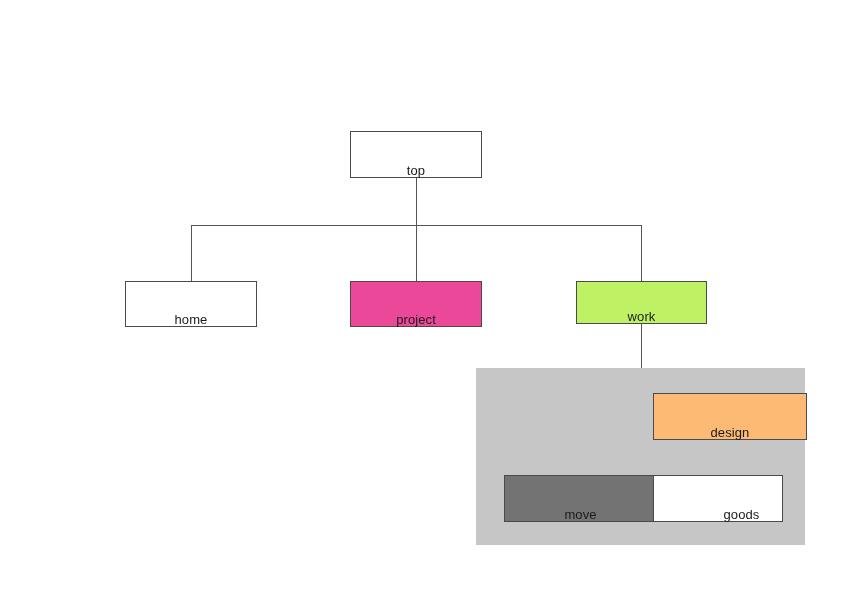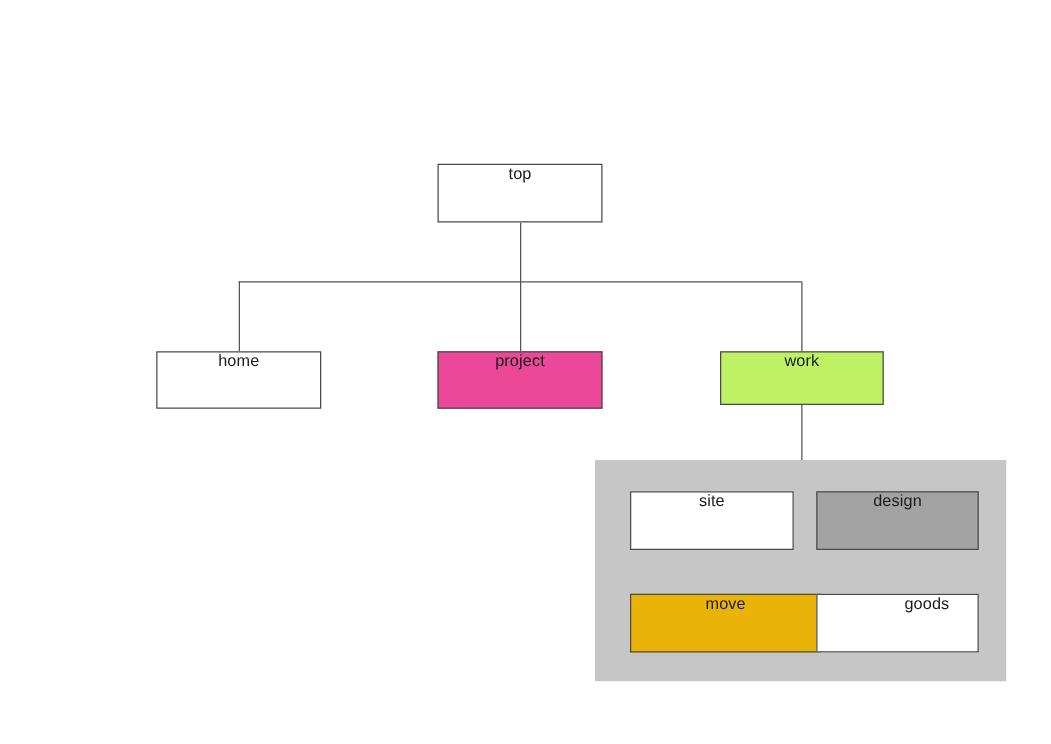--- a/index.html
+++ b/index.html
@@ -25,7 +25,7 @@
     background: #ffffff;
     border: 1px solid #4a4a4a;
     display: flex;
-    align-items: flex-start;
+    align-items: flex-end;
     justify-content: center;
     z-index: 3;
   }

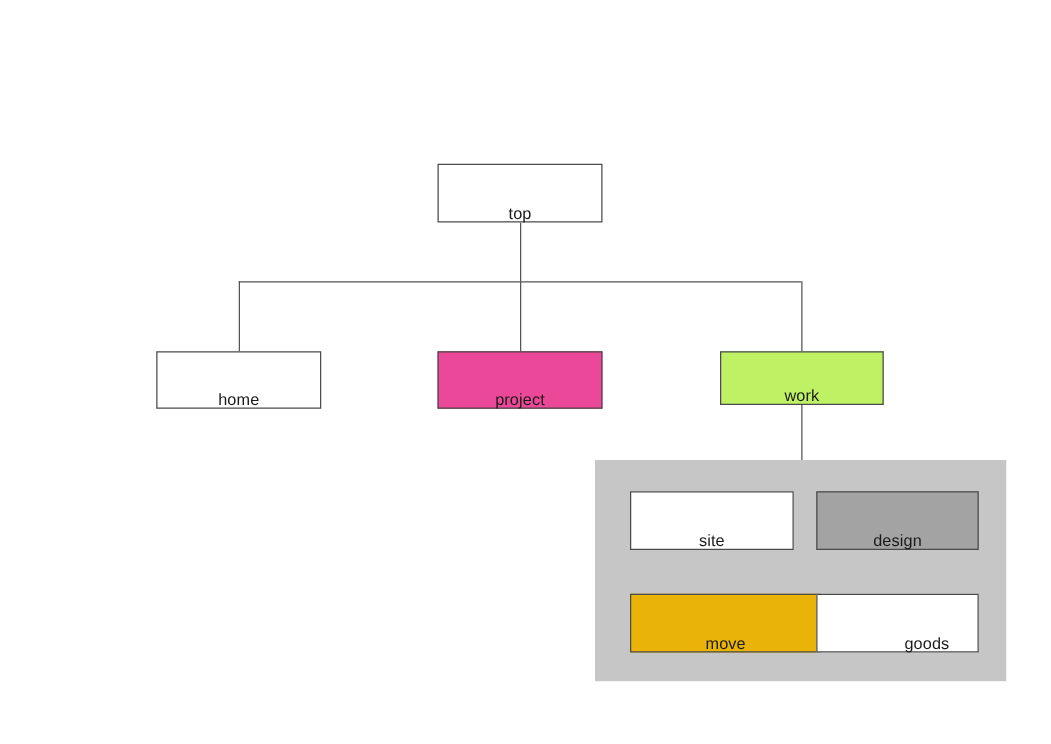--- a/index.html
+++ b/index.html
@@ -86,9 +86,6 @@
     <span class="node-label">work</span>
   </div>
 
-  <div class="node group-child" id="node-group-0" style="left: 504px; top: 393px; width: 131px; height: 47px; border-color: rgb(74, 74, 74); background: rgb(255, 255, 255);">
-    <span class="node-label">site</span>
-  </div>
   <div class="node group-child" id="node-group-1" style="left: 653px; top: 393px; width: 130px; height: 47px; border-color: rgb(74, 74, 74); background: #a3a3a3;">
     <span class="node-label">design</span>
   </div>

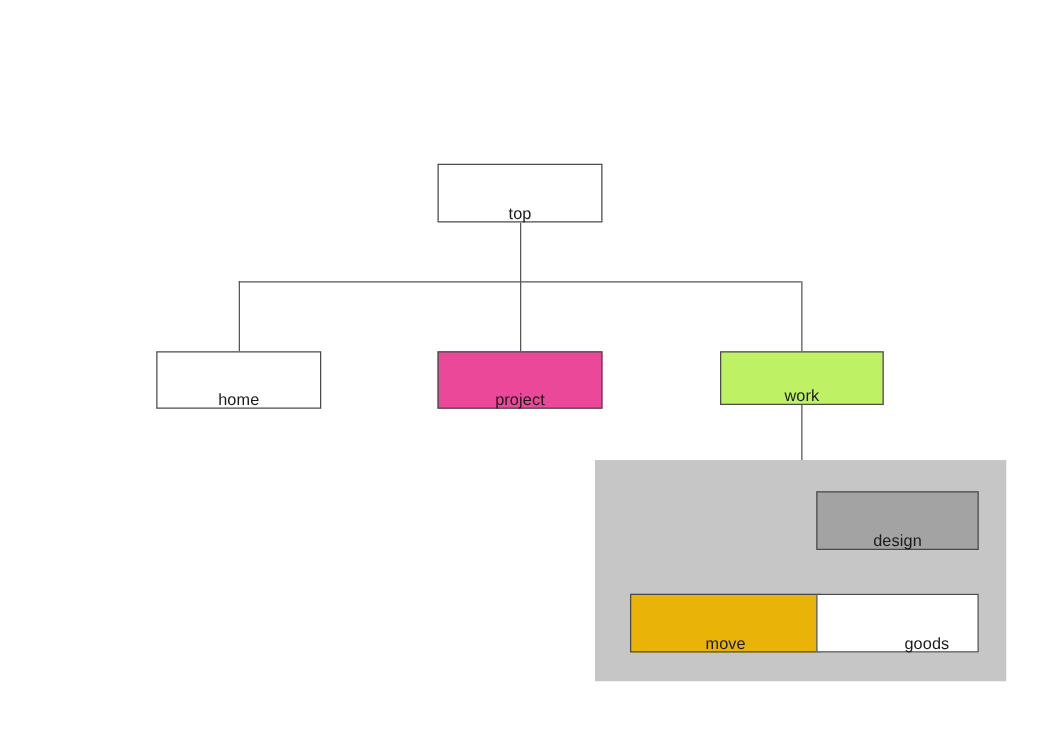--- a/index.html
+++ b/index.html
@@ -86,7 +86,7 @@
     <span class="node-label">work</span>
   </div>
 
-  <div class="node group-child" id="node-group-1" style="left: 653px; top: 393px; width: 130px; height: 47px; border-color: rgb(74, 74, 74); background: #a3a3a3;">
+  <div class="node group-child" id="node-group-1" style="left: 653px; top: 393px; width: 154px; height: 47px; border-color: rgb(74, 74, 74); background: #fdba74;">
     <span class="node-label">design</span>
   </div>
   <div class="node group-child" id="node-group-2" style="left: 504px; top: 475px; width: 153px; height: 47px; border-color: rgb(74, 74, 74); background: #eab308;">

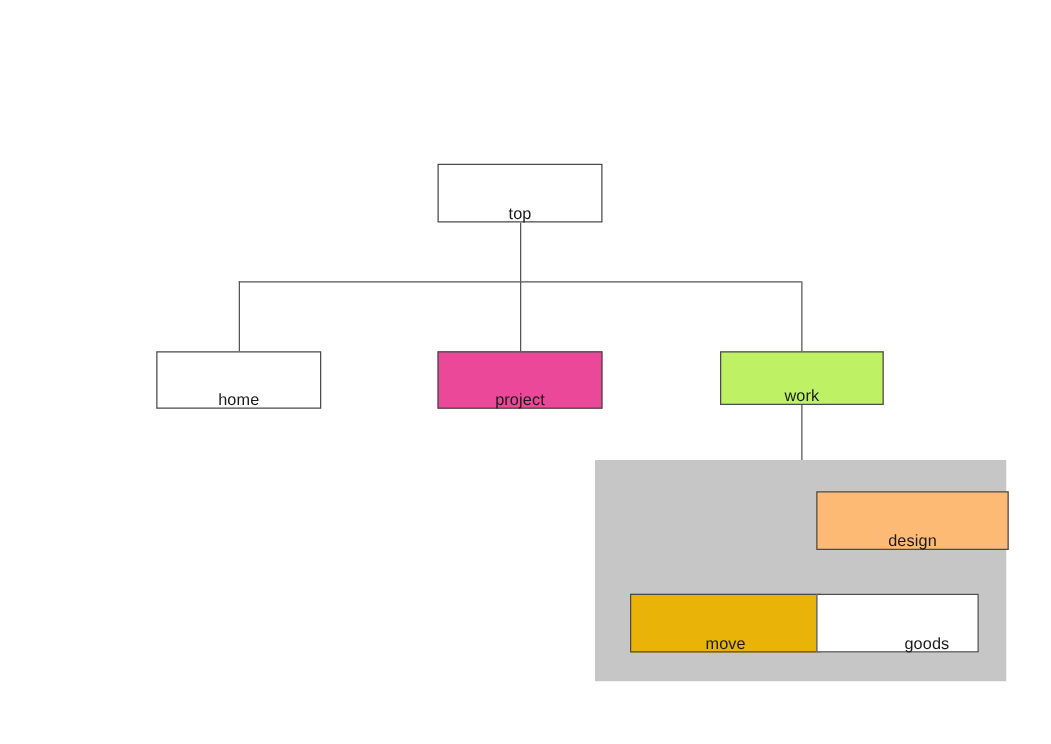--- a/index.html
+++ b/index.html
@@ -89,7 +89,7 @@
   <div class="node group-child" id="node-group-1" style="left: 653px; top: 393px; width: 154px; height: 47px; border-color: rgb(74, 74, 74); background: #fdba74;">
     <span class="node-label">design</span>
   </div>
-  <div class="node group-child" id="node-group-2" style="left: 504px; top: 475px; width: 153px; height: 47px; border-color: rgb(74, 74, 74); background: #eab308;">
+  <div class="node group-child" id="node-group-2" style="left: 504px; top: 475px; width: 153px; height: 47px; border-color: rgb(74, 74, 74); background: #737373;">
     <span class="node-label">move</span>
   </div>
   <div class="node group-child" id="node-group-3" style="left: 653px; top: 475px; width: 130px; height: 47px; border-color: rgb(74, 74, 74); background: rgb(255, 255, 255); padding-left: 47px;">

